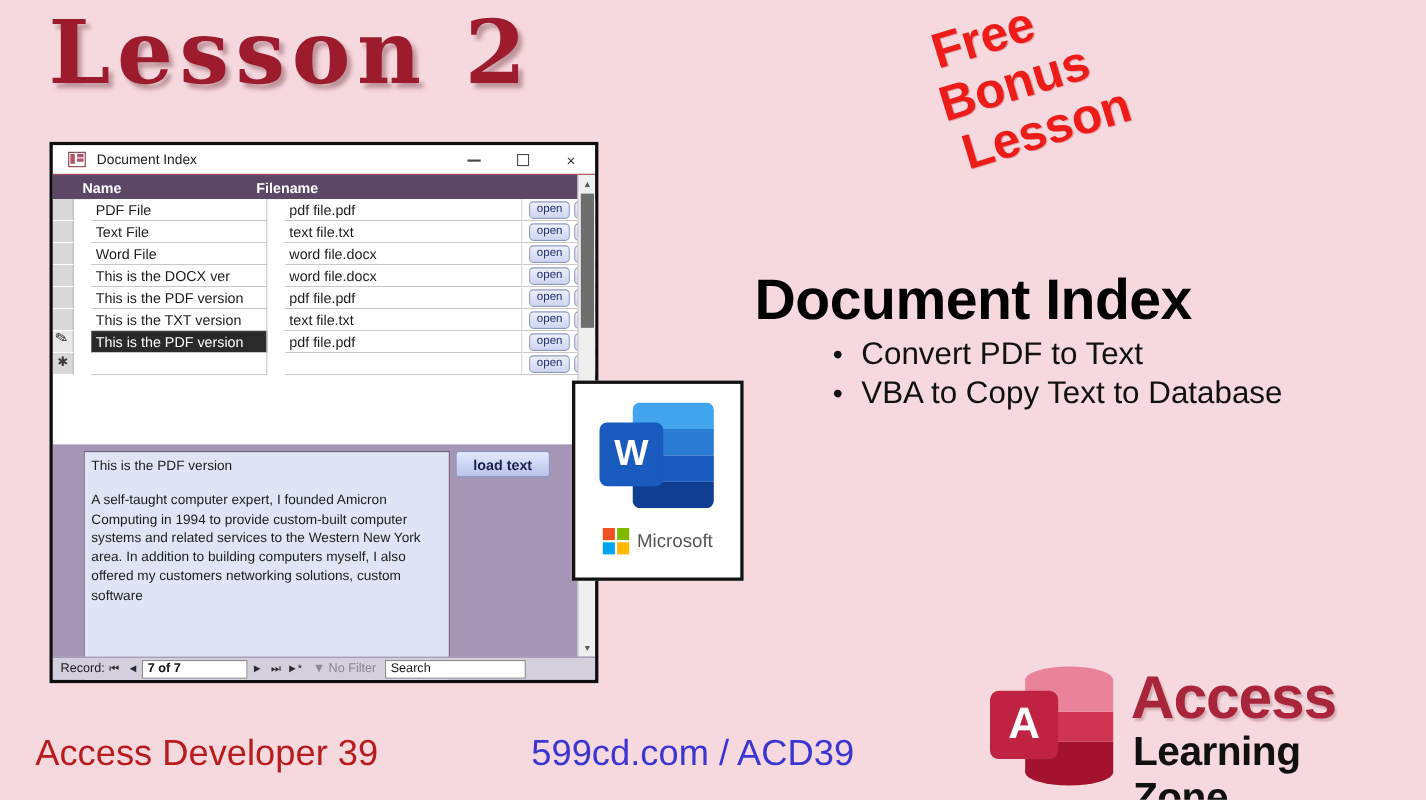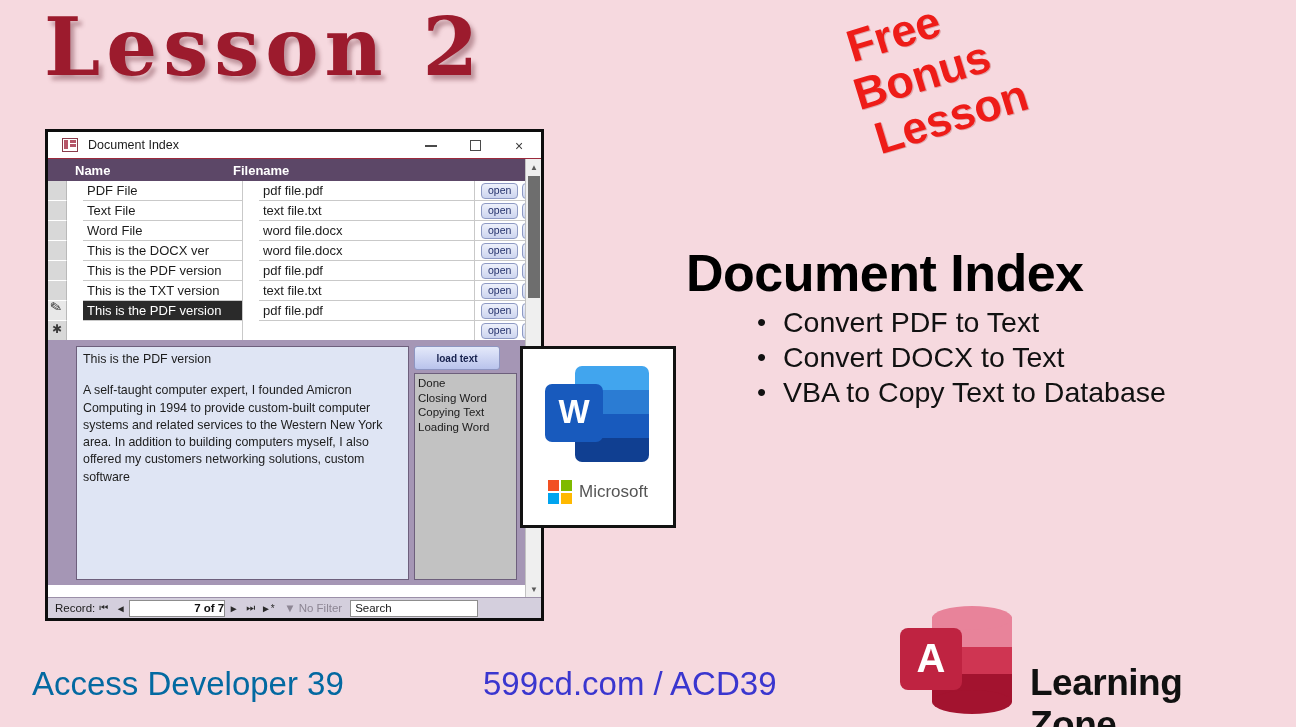--- a/index.html
+++ b/index.html
@@ -128,7 +128,7 @@
   .maxico { width:11px; height:11px; border:1.6px solid #4a4a4a; }
 
   
-  #grid-wrap { position:relative; height:181px; background:#fff; }
+  #grid-wrap { position:relative; height:245px; background:#fff; }
   #grid-head {
     display:flex; height:22px; background:#5c4767; color:#fff;
     font-size:13px; font-weight:bold; align-items:center;

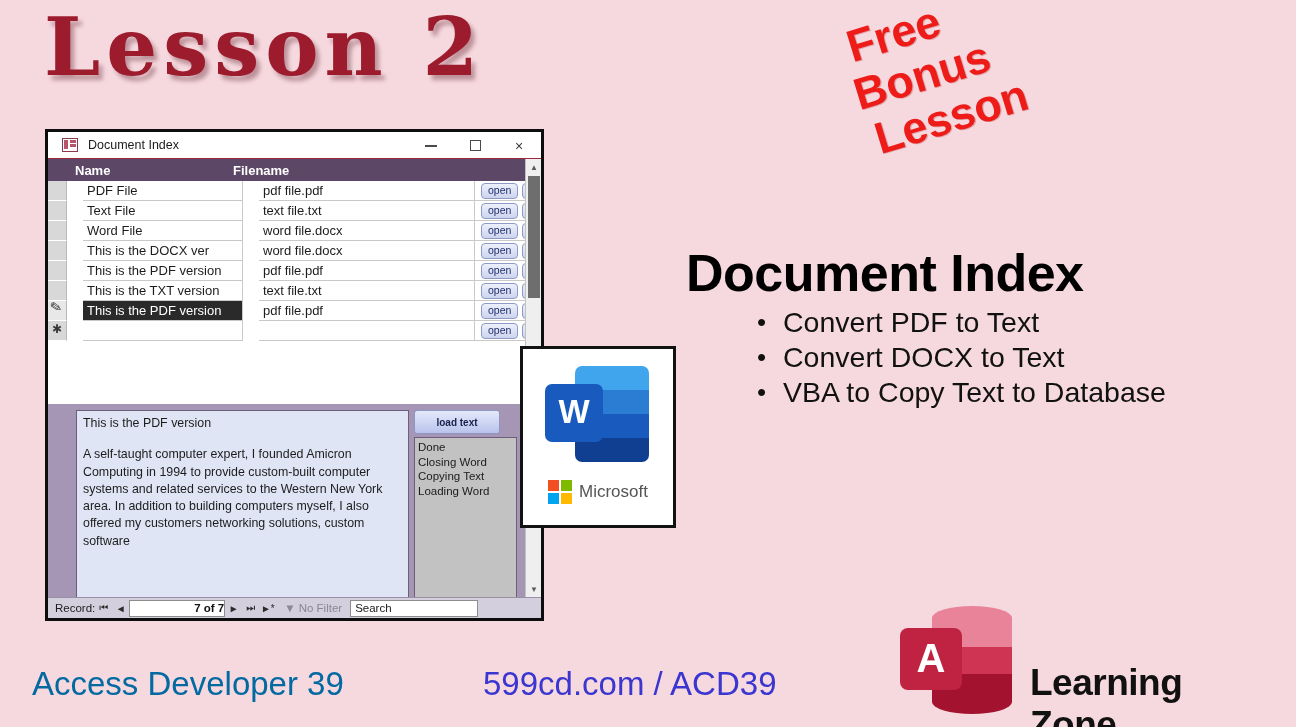--- a/index.html
+++ b/index.html
@@ -265,7 +265,6 @@
 <div id="right-head">Document Index</div>
 <ul id="bullet-list">
   <li>Convert PDF to Text</li>
-  <li>Convert DOCX to Text</li>
   <li>VBA to Copy Text to Database</li>
 </ul>
 

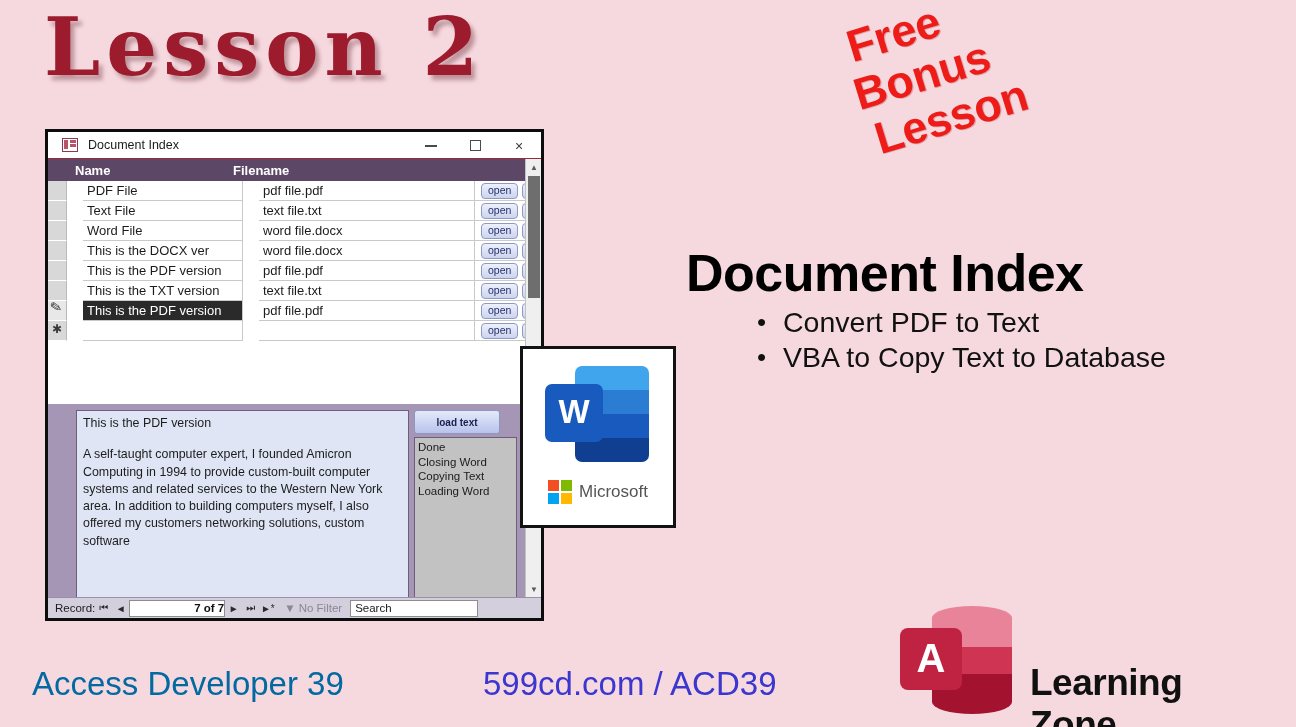--- a/index.html
+++ b/index.html
@@ -188,7 +188,7 @@
     position:absolute; left:366px; top:6px; width:86px; height:24px;
     background:linear-gradient(#e4e9fa,#b9c3ec);
     border:1px solid #8e96c2; border-radius:3px;
-    font-size:10px; color:#16204d; font-weight:bold;
+    font-size:13px; color:#16204d; font-weight:bold;
     display:flex; align-items:center; justify-content:center;
   }
   #logbox {

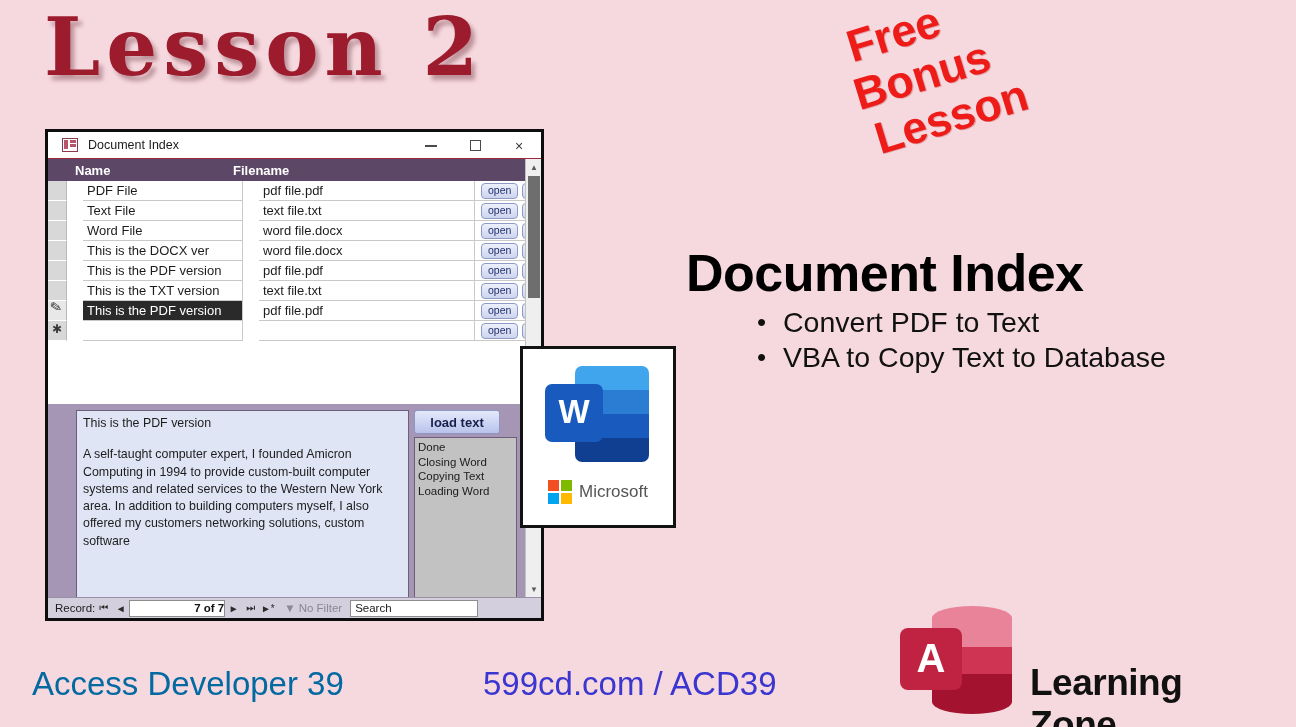--- a/index.html
+++ b/index.html
@@ -399,12 +399,6 @@
 
     <div id="loadbtn">load text</div>
 
-    <div id="logbox">
-      <div>Done</div>
-      <div>Closing Word</div>
-      <div>Copying Text</div>
-      <div>Loading Word</div>
-    </div>
   </div>
 
   <div id="vscroll">

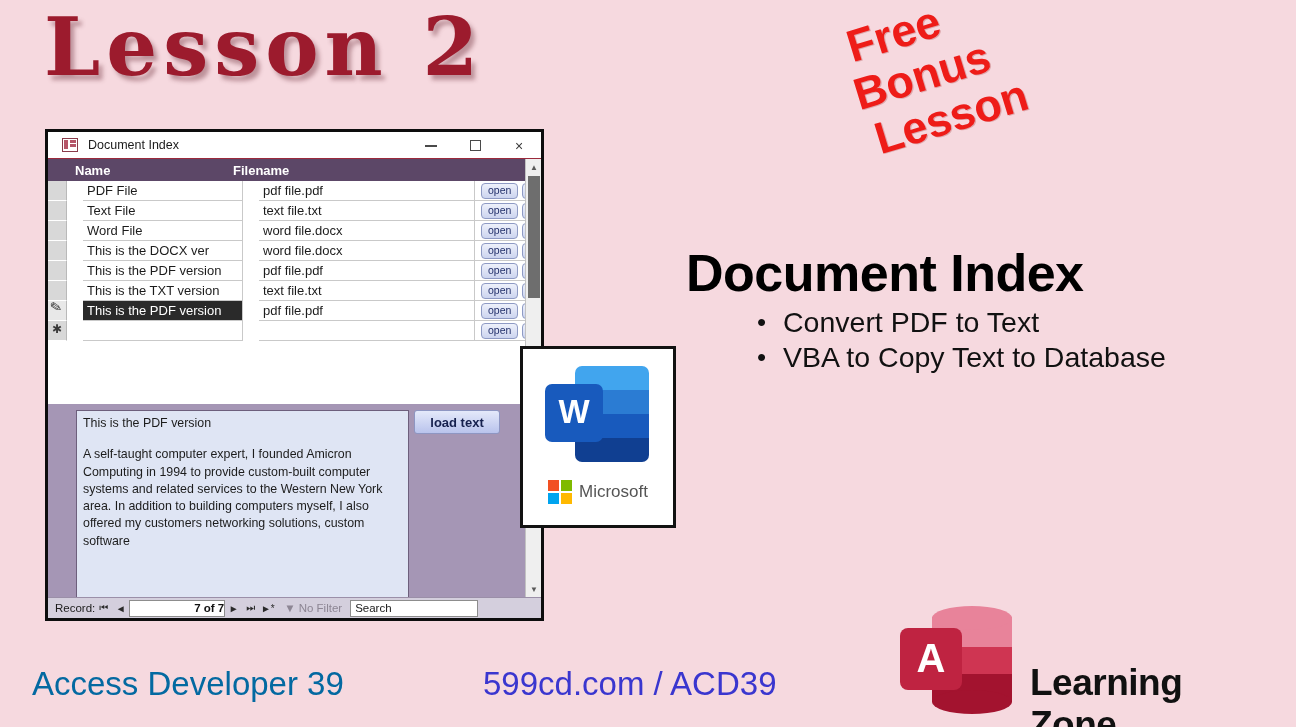--- a/index.html
+++ b/index.html
@@ -219,7 +219,7 @@
   .navarrow { width:17px; text-align:center; color:#2a2a2a; font-size:10px; }
   #recbox {
     width:96px; height:17px; background:#fff; border:1px solid #8d8d8d;
-    font-size:11.5px; line-height:15px; padding-left:4px; font-weight:bold; color:#111;text-align:right;
+    font-size:11.5px; line-height:15px; padding-left:4px; font-weight:bold; color:#111;
   }
   #nofilter { margin-left:8px; color:#8d8694; display:flex; align-items:center; gap:3px; }
   #searchbox {

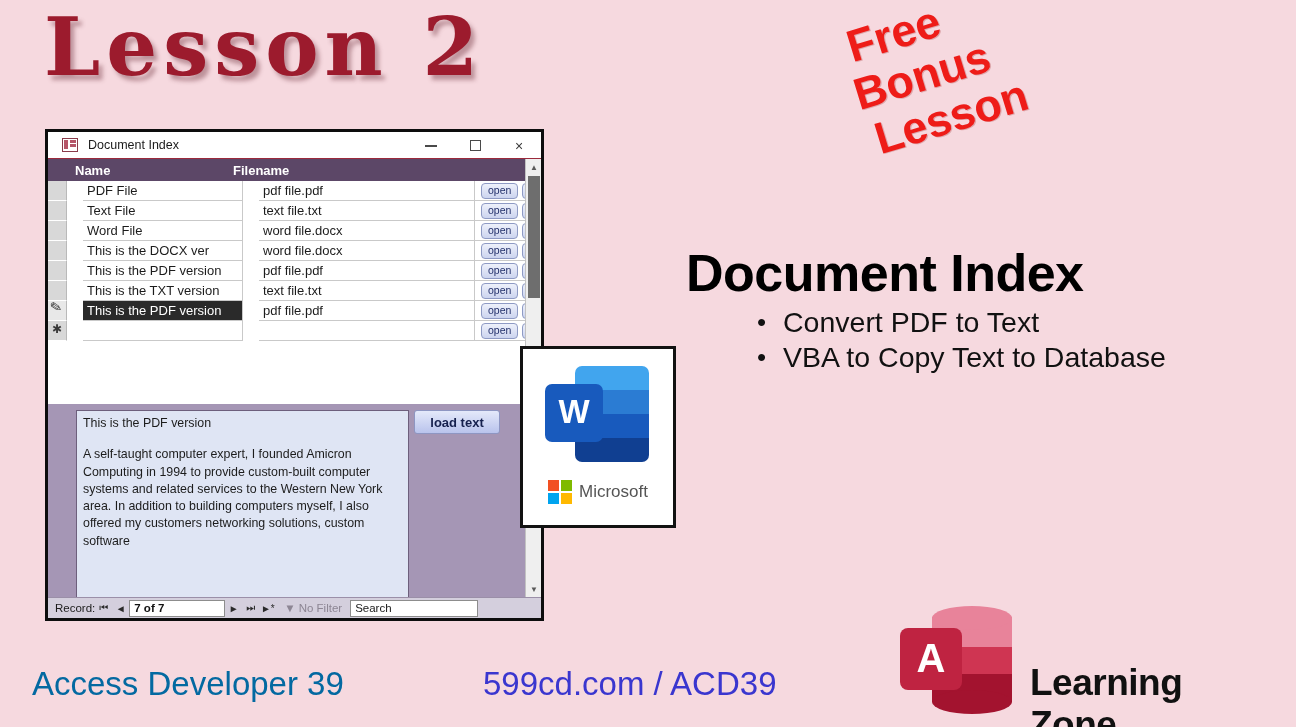--- a/index.html
+++ b/index.html
@@ -280,6 +280,7 @@
     <div id="alz-cyl-top"></div>
     <div id="alz-sq">A</div>
   </div>
+  <div id="alz-access">Access</div>
   <div id="alz-lz">Learning Zone</div>
 </div>
 

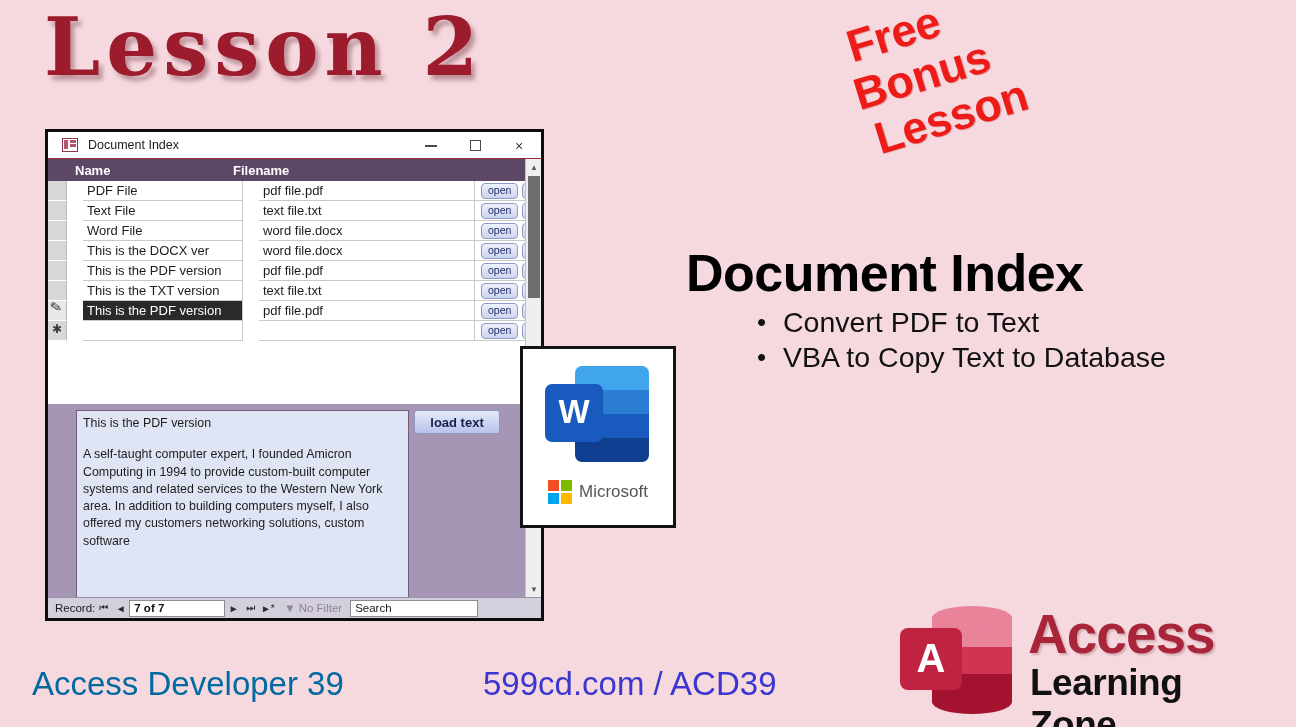--- a/index.html
+++ b/index.html
@@ -59,7 +59,7 @@
   
   #footer-course {
     position:absolute; left:32px; top:665px;
-    font-size:33px; color:#0369a1;
+    font-size:33px; color:#b91c1c;
     font-family:"Liberation Sans", sans-serif;
   }
   #footer-url {

